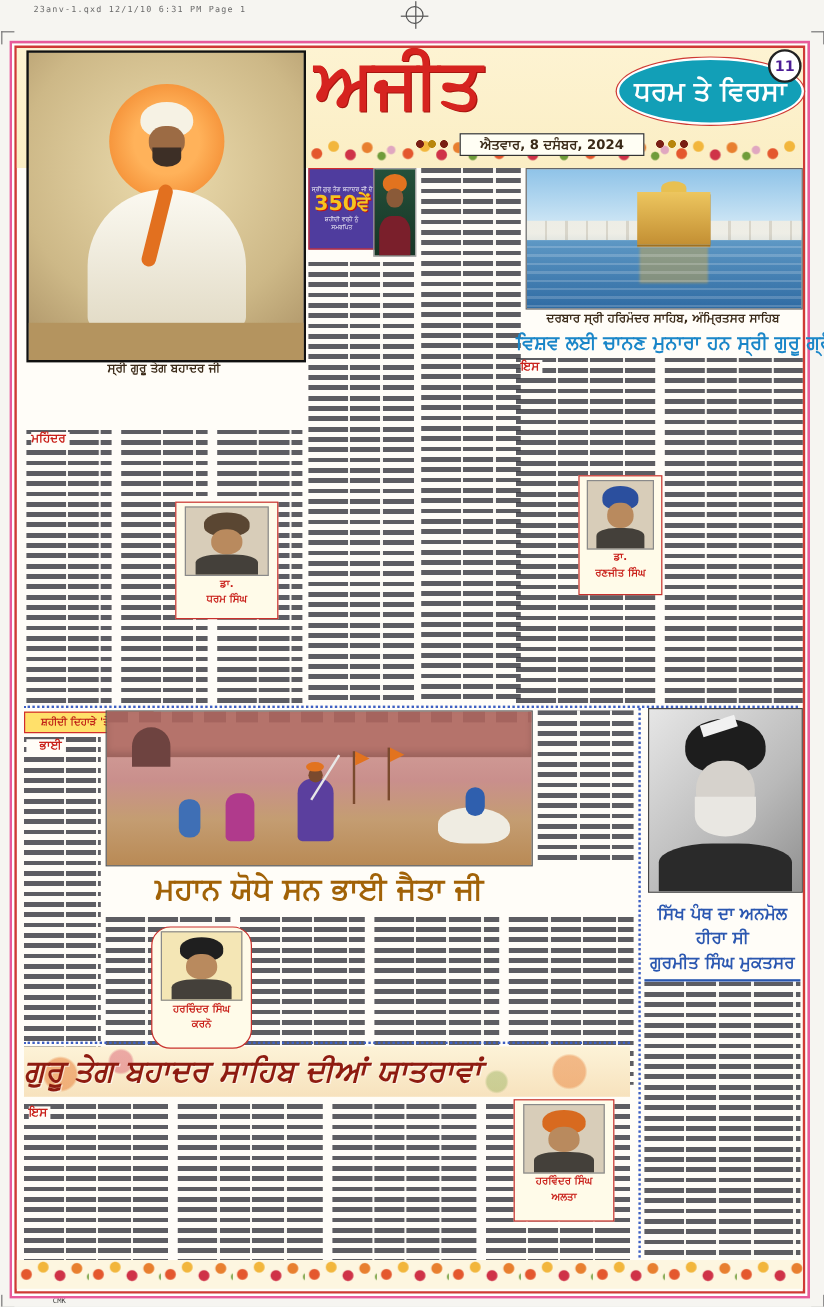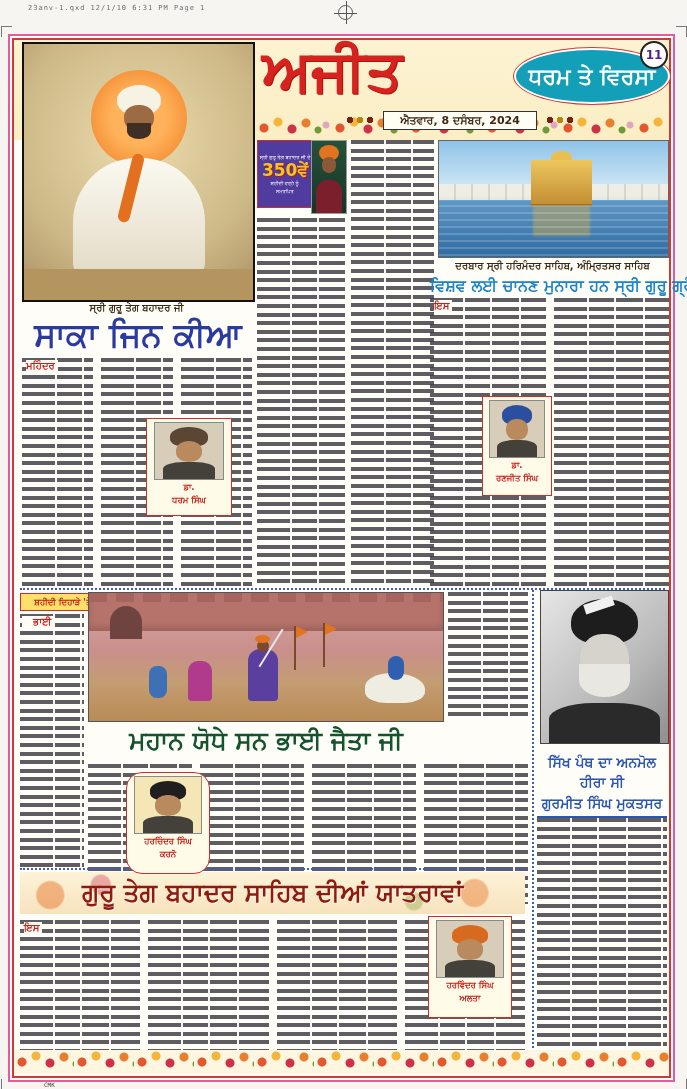--- a/index.html
+++ b/index.html
@@ -184,7 +184,6 @@
       <div class="mat"></div>
     </div>
     <div class="abs cap" style="left:12px;top:266px;width:229px;">ਸ੍ਰੀ ਗੁਰੂ ਤੇਗ ਬਹਾਦਰ ਜੀ</div>
-    <div class="abs h-saka" style="left:8px;top:279px;width:240px;">ਸਾਕਾ ਜਿਨ ਕੀਆ</div>
     <span class="abs lead" style="left:16px;top:324px;">ਮਹਿੰਦਰ</span>
     <div class="abs cols" style="left:12px;top:322px;width:230px;height:228px;">
       <div class="fx"></div>

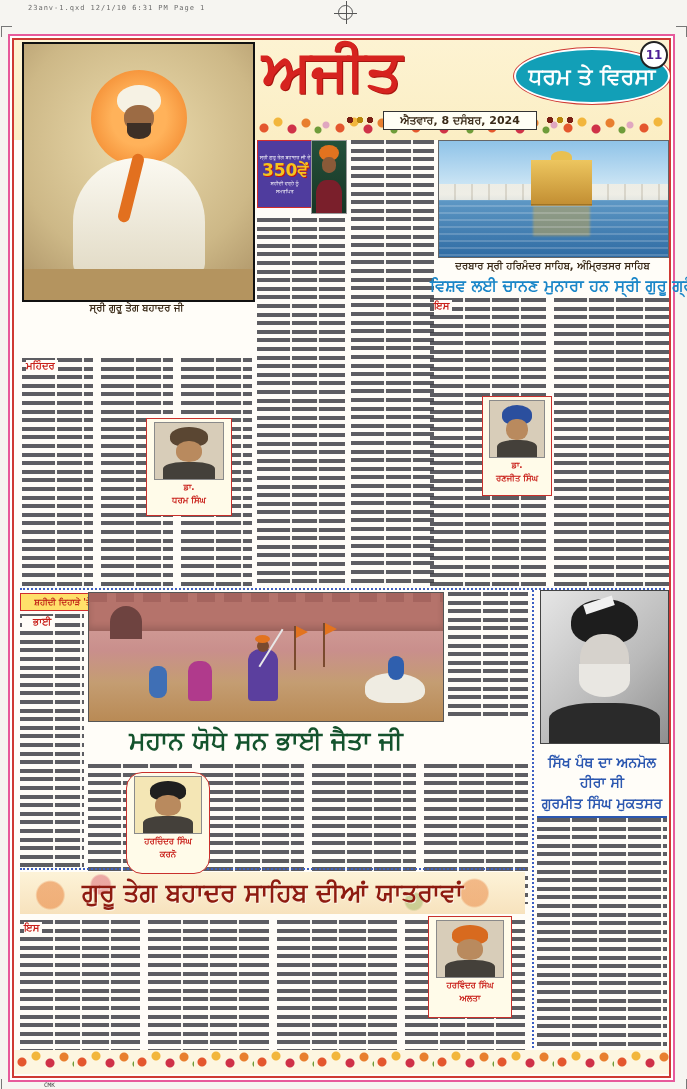--- a/index.html
+++ b/index.html
@@ -55,7 +55,7 @@
   .cap{font-size:10px;font-weight:bold;color:#3a2a18;text-align:center;white-space:nowrap;overflow:hidden;}
   .h-saka{font-size:33px;font-weight:800;color:#2a3a9e;text-align:center;white-space:nowrap;}
   .h-vishav{font-size:16px;font-weight:800;color:#1a86c8;text-align:center;white-space:nowrap;}
-  .h-jaita{font-size:25px;font-weight:800;color:#14532d;text-align:center;white-space:nowrap;}
+  .h-jaita{font-size:25px;font-weight:800;color:#a16207;text-align:center;white-space:nowrap;}
   .h-gurmeet{font-size:14px;font-weight:800;color:#2b57b0;text-align:center;line-height:1.45;border-bottom:2px solid #2b57b0;padding-bottom:3px;}
   .banner{background:
     radial-gradient(circle at 6% 55%,rgba(233,131,60,.55) 0 13px,transparent 15px),

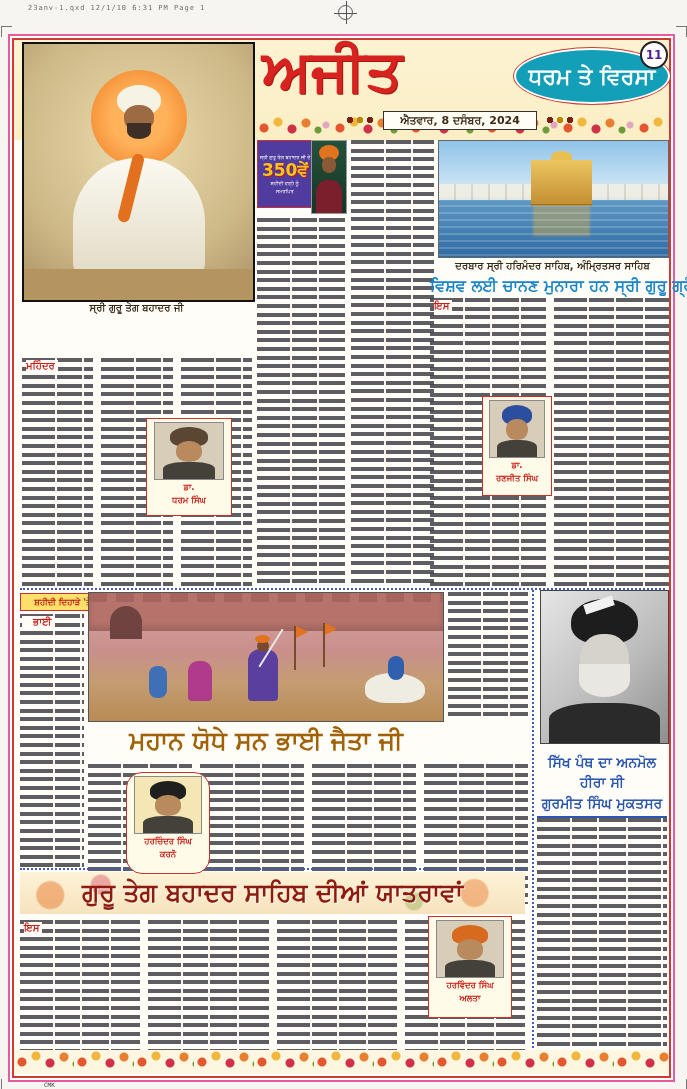--- a/index.html
+++ b/index.html
@@ -63,7 +63,7 @@
     radial-gradient(circle at 90% 50%,rgba(233,131,60,.50) 0 13px,transparent 15px),
     radial-gradient(circle at 78% 70%,rgba(120,160,60,.35) 0 8px,transparent 10px),
     linear-gradient(#fdf3d8,#f7e2bd);
-    display:flex;align-items:center;justify-content:center;}
+    display:flex;align-items:center;justify-content:flex-start;font-style:italic;}
   .banner span{font-size:25px;font-weight:800;color:#8e1b10;white-space:nowrap;text-shadow:1px 1px 0 rgba(255,255,255,.6);}
   .tag{background:#ffe06a;border:1px solid #d22d2d;color:#c02016;font-size:8.5px;font-weight:bold;
        display:flex;align-items:center;justify-content:center;white-space:nowrap;}

